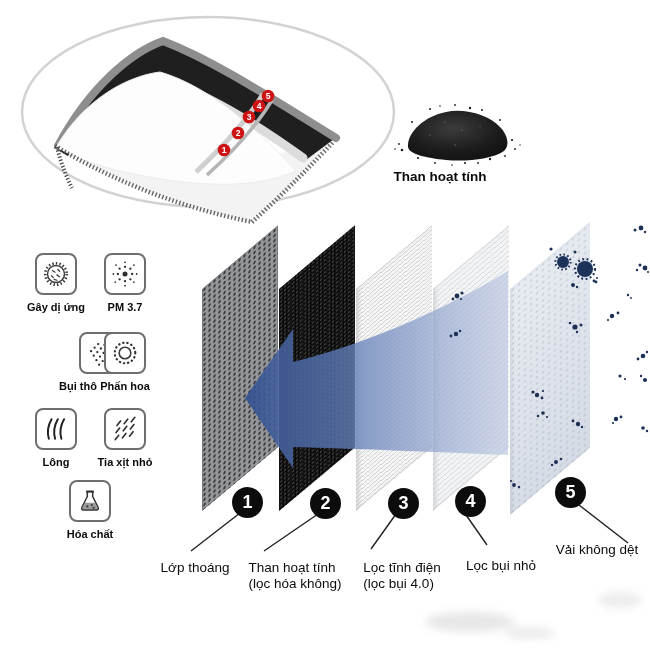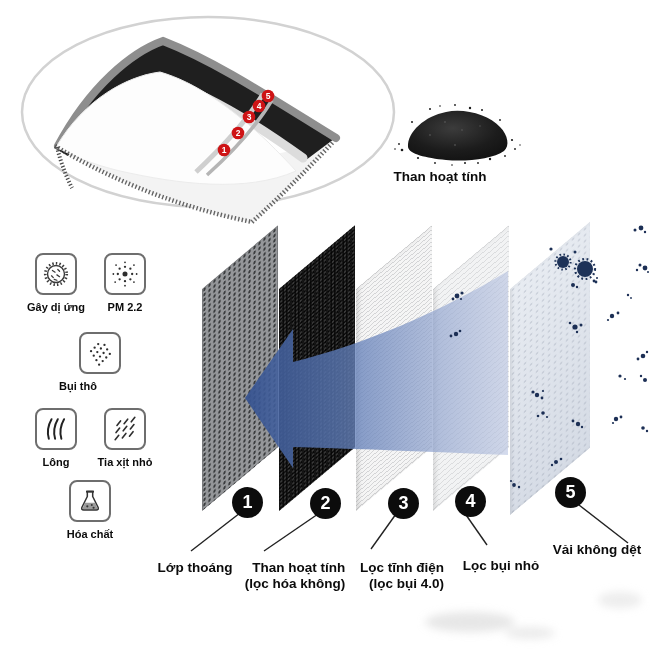--- a/index.html
+++ b/index.html
@@ -306,7 +306,7 @@
           <circle cx="9" cy="9" r="1"></circle>
       </svg>
     </div>
-    <div class="hz-label">PM 2.2</div>
+    <div class="hz-label">PM 3.7</div>
   </div>
 
   <div class="hz" style="left:35px;top:332px;padding-left:44px;">

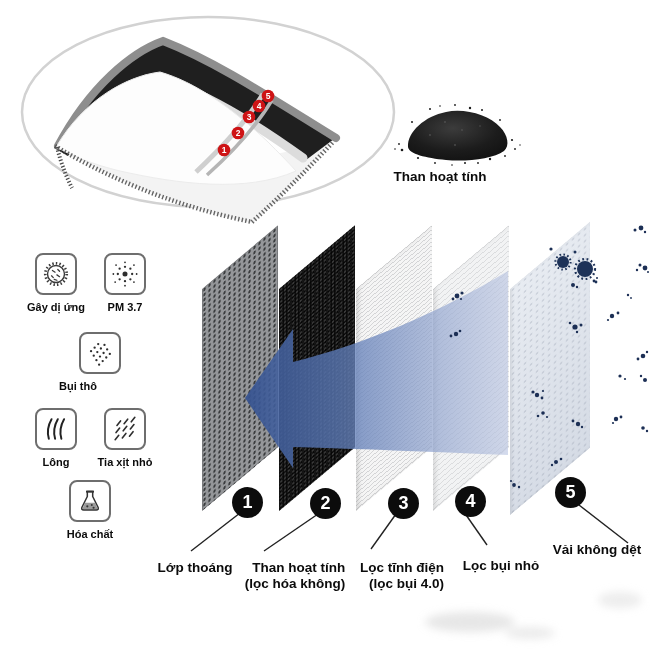--- a/index.html
+++ b/index.html
@@ -334,6 +334,15 @@
     <div class="hz-label">Bụi thô</div>
   </div>
 
+  <div class="hz" style="left:104px;top:332px;">
+    <div class="hz-box">
+      <svg width="34" height="34" viewBox="0 0 38 38">
+        <circle cx="19" cy="19" r="6.5" fill="none" stroke="#3a3a3a" stroke-width="1.8"></circle>
+        <circle cx="19" cy="19" r="11.5" fill="none" stroke="#2e2e2e" stroke-width="2.4" stroke-dasharray="0.5 4.2" stroke-linecap="round"></circle>
+      </svg>
+    </div>
+    <div class="hz-label">Phấn hoa</div>
+  </div>
 
   <div class="hz" style="left:35px;top:408px;">
     <div class="hz-box">

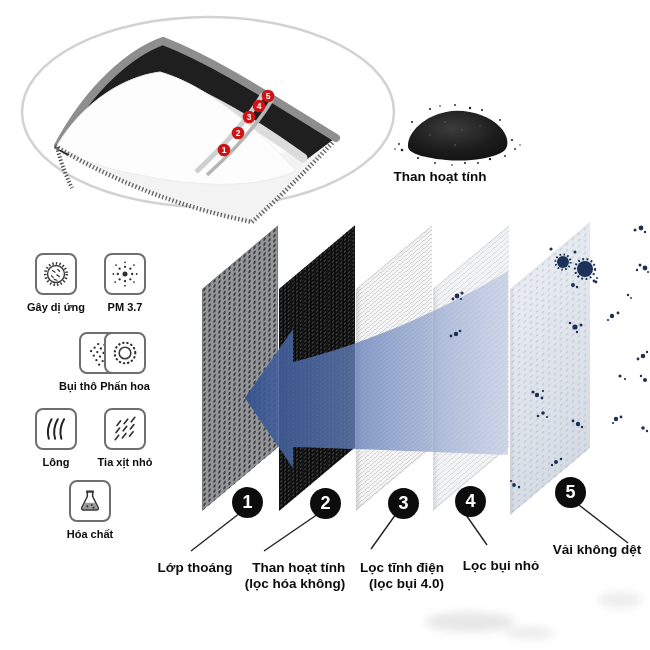--- a/index.html
+++ b/index.html
@@ -31,7 +31,7 @@
   .num-circle{position:absolute;width:31px;height:31px;border-radius:50%;background:#0c0c0c;color:#fff;
     display:flex;align-items:center;justify-content:center;font-weight:bold;font-size:18px;z-index:6;}
   
-  .flabel{position:absolute;transform:translateX(-50%);text-align:right;font-weight:bold;font-size:13.5px;
+  .flabel{position:absolute;transform:translateX(-50%);text-align:left;font-weight:normal;font-size:13.5px;
     line-height:16px;white-space:nowrap;z-index:6;}
   
   .hz{position:absolute;width:42px;z-index:4;}

